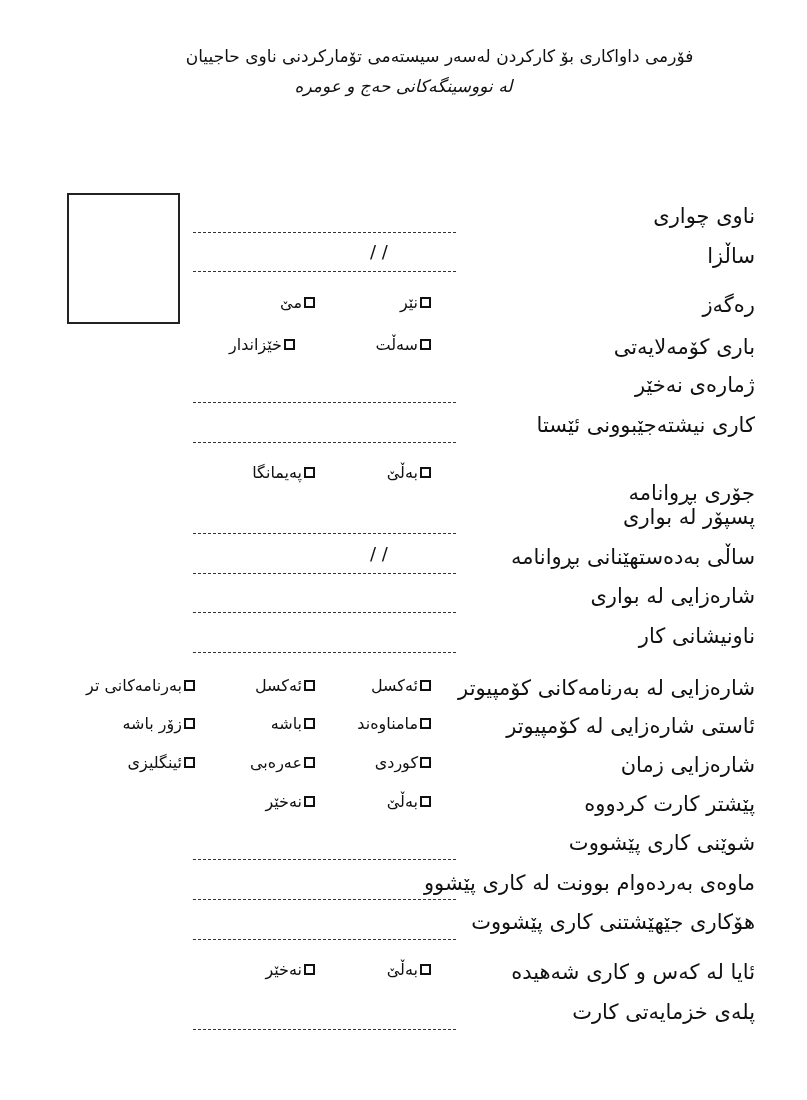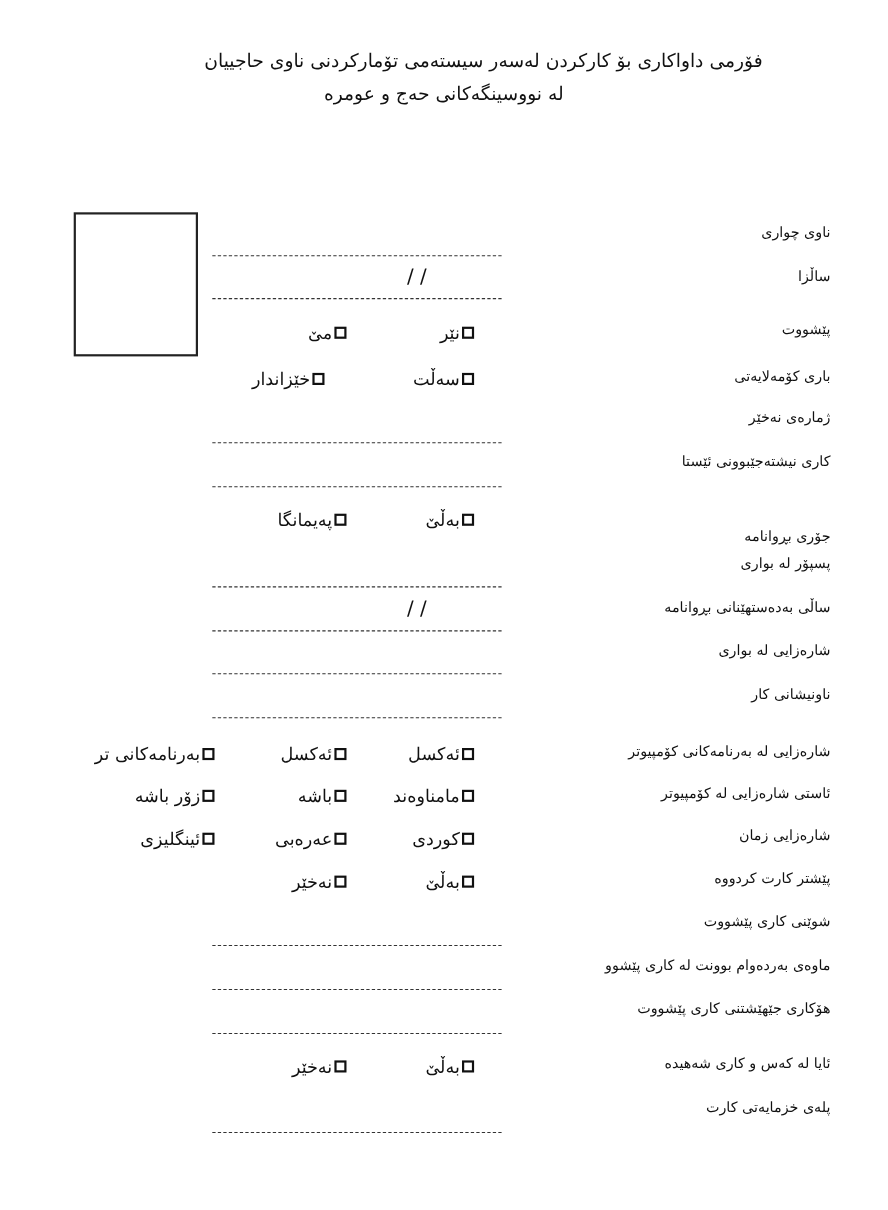--- a/index.html
+++ b/index.html
@@ -8,7 +8,7 @@
   .title { position:absolute; left:0; width:807px; text-align:center; direction:rtl;
            font-size:17px; }
   #t1 { top:46px;margin-left:36px; }
-  #t2 { top:76px; }
+  #t2 { top:76px;font-style:italic; }
   .photo { position:absolute; left:67px; top:193px; width:113px; height:131px;
            border:2px solid #222; box-sizing:border-box; }
   .label { position:absolute; right:52px; direction:rtl; font-size:13px; white-space:nowrap; }

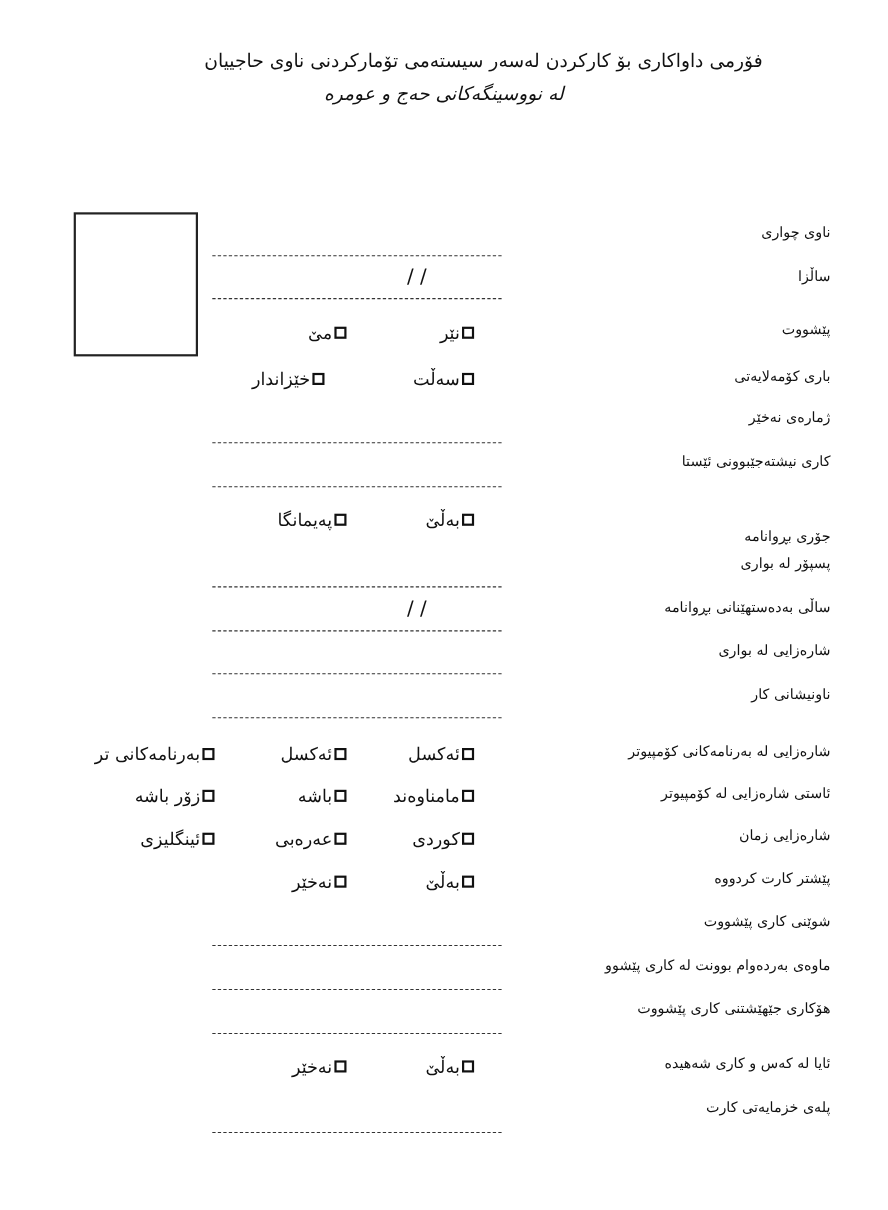--- a/index.html
+++ b/index.html
@@ -11,7 +11,7 @@
   #t2 { top:76px;font-style:italic; }
   .photo { position:absolute; left:67px; top:193px; width:113px; height:131px;
            border:2px solid #222; box-sizing:border-box; }
-  .label { position:absolute; right:52px; direction:rtl; font-size:13px; white-space:nowrap; }
+  .label { position:absolute; right:52px; direction:rtl; font-size:21px; white-space:nowrap; }
   .dash { position:absolute; left:193px; width:263px; height:0;
           border-top:1.5px dashed #333; }
   .slashes { position:absolute; font-size:18px; letter-spacing:0; }

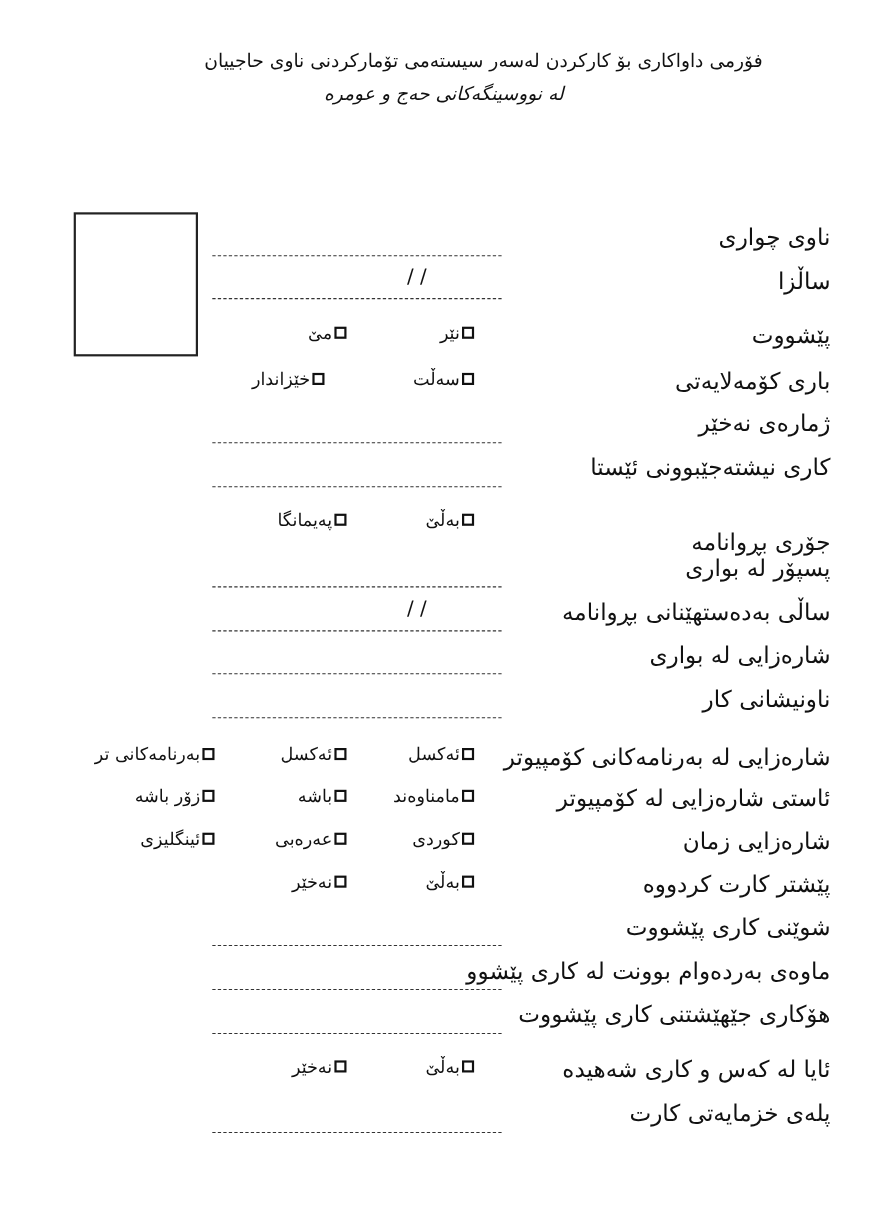--- a/index.html
+++ b/index.html
@@ -28,7 +28,7 @@
 
 <div class="label" style="top:204px">ناوی چواری</div>
 <div class="label" style="top:244px">ساڵزا</div>
-<div class="label" style="top:293px">پێشووت</div>
+<div class="label" style="top:293px">رەگەز</div>
 <div class="label" style="top:335px">باری کۆمەلایەتی</div>
 <div class="label" style="top:373px">ژمارەی نەخێر</div>
 <div class="label" style="top:413px">کاری نیشتەجێبوونی ئێستا</div>

